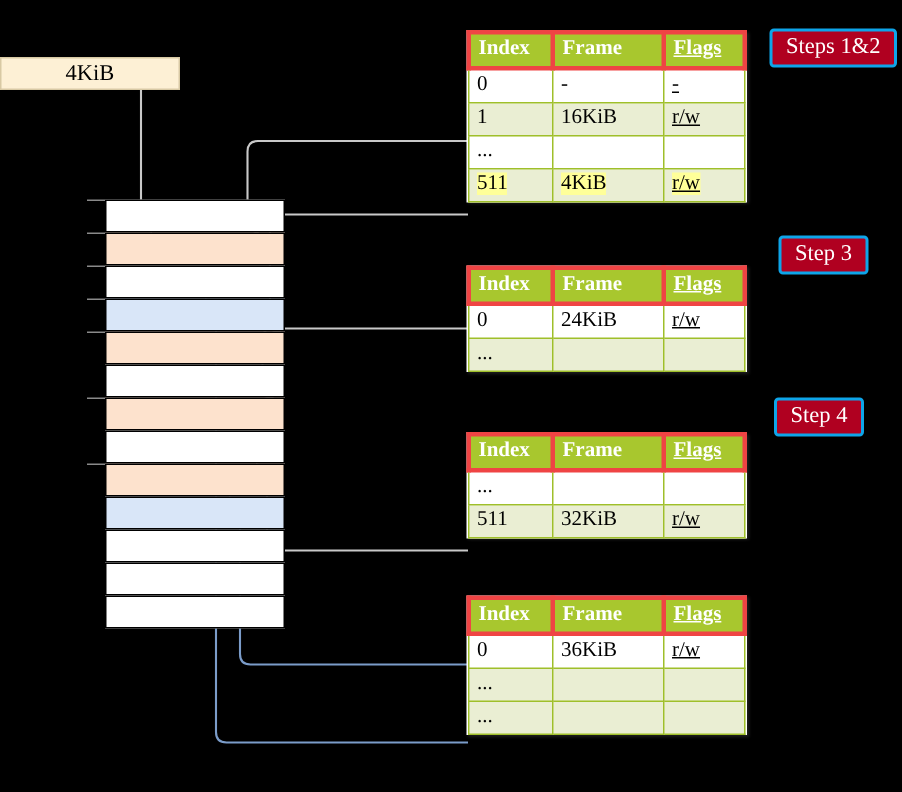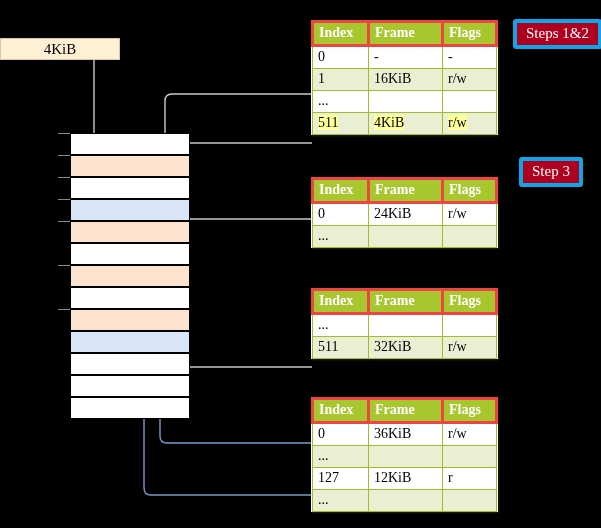--- a/index.html
+++ b/index.html
@@ -82,7 +82,7 @@
   .hl{background:#ffff99 !important;}
   .c-idx{width:56px;}
   .c-frm{width:74px;}
-  .c-flg{width:54px;}
+  .c-flg{width:54px;text-decoration:underline;}
 </style>
 </head>
 <body>

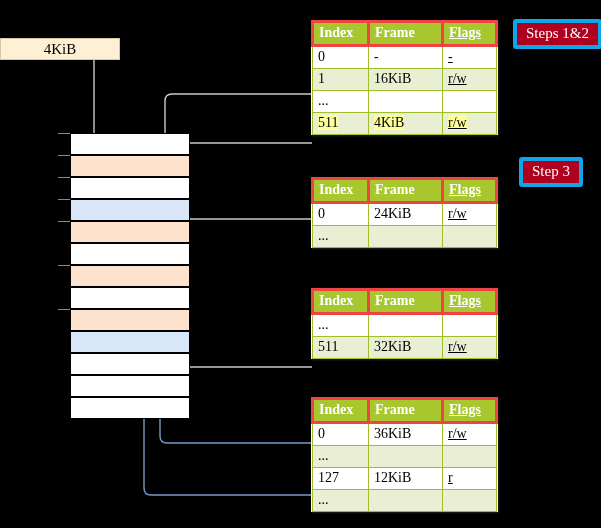--- a/index.html
+++ b/index.html
@@ -31,7 +31,7 @@
     font-size:15px;
     padding:2px 9px 3px 9px;
     border-radius:3px;
-    border:4px solid #0ea5e9;
+    border:2px solid #0ea5e9;
     white-space:nowrap;
     box-shadow:0 1px 1px rgba(0,0,0,.6);
     line-height:1.15;

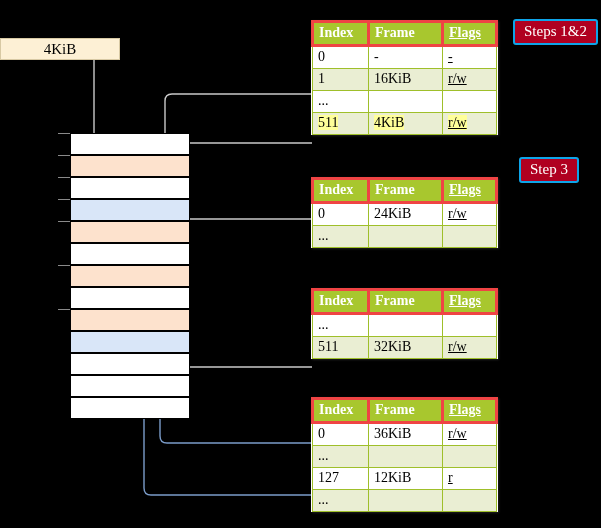--- a/index.html
+++ b/index.html
@@ -126,6 +126,9 @@
   </div>
   <div class="step" style="left:519px;top:157px;">
     <span>Step 3</span>
+  </div>
+  <div class="step" style="left:516px;top:265px;">
+    <span>Step 4</span>
   </div>
 
   <div id="memcol">

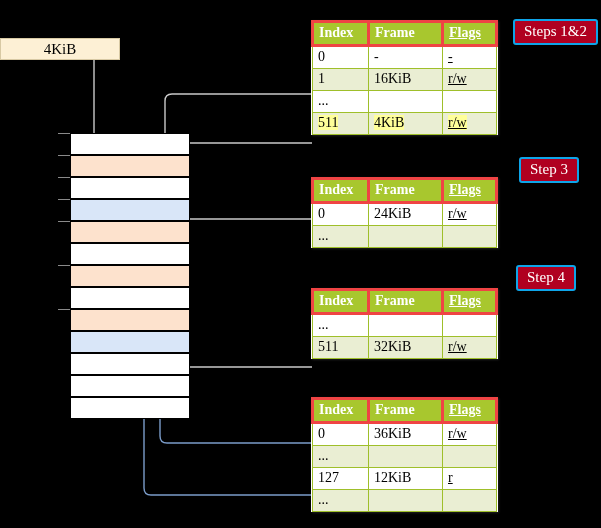--- a/index.html
+++ b/index.html
@@ -246,11 +246,6 @@
           <td class="c-frm"><span></span></td>
           <td class="c-flg"><span></span></td>
         </tr>
-        <tr class="plain">
-          <td class="c-idx"><span>127</span></td>
-          <td class="c-frm"><span>12KiB</span></td>
-          <td class="c-flg"><span>r</span></td>
-        </tr>
         <tr class="alt">
           <td class="c-idx"><span>...</span></td>
           <td class="c-frm"><span></span></td>

